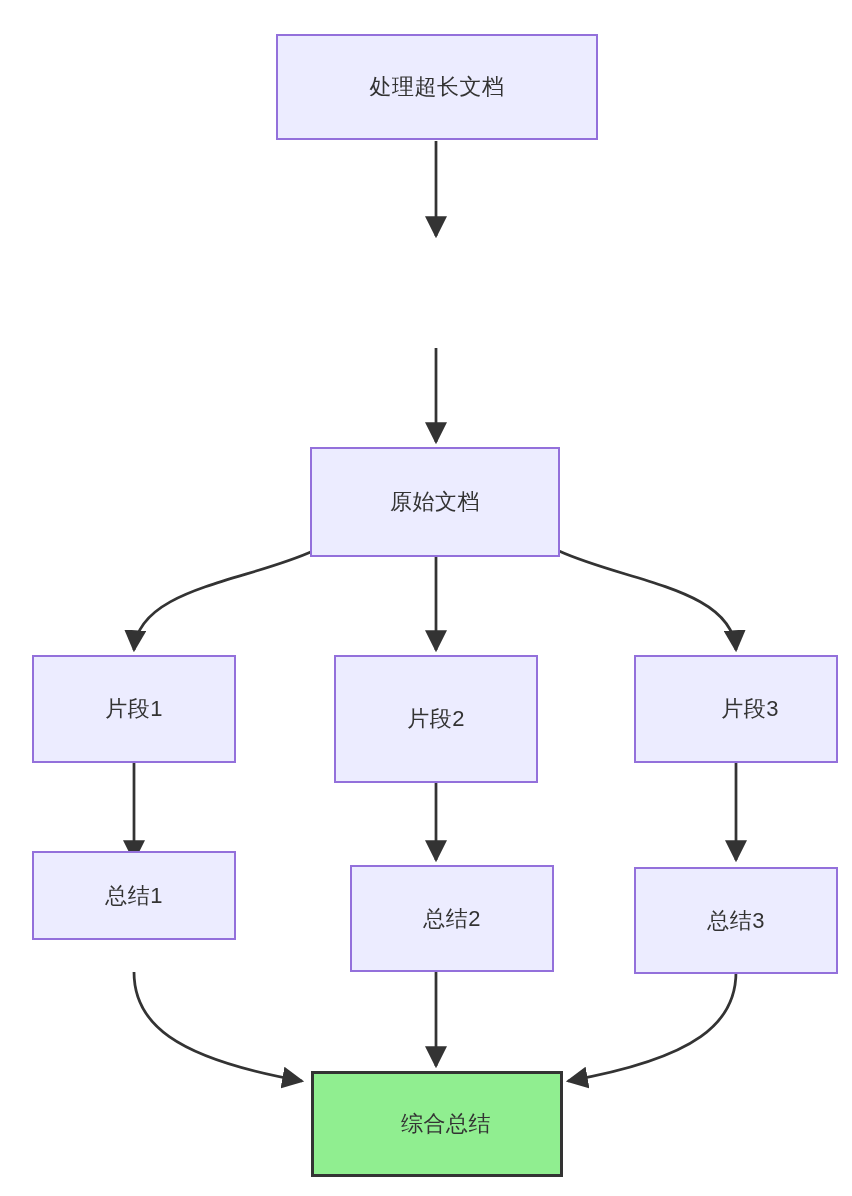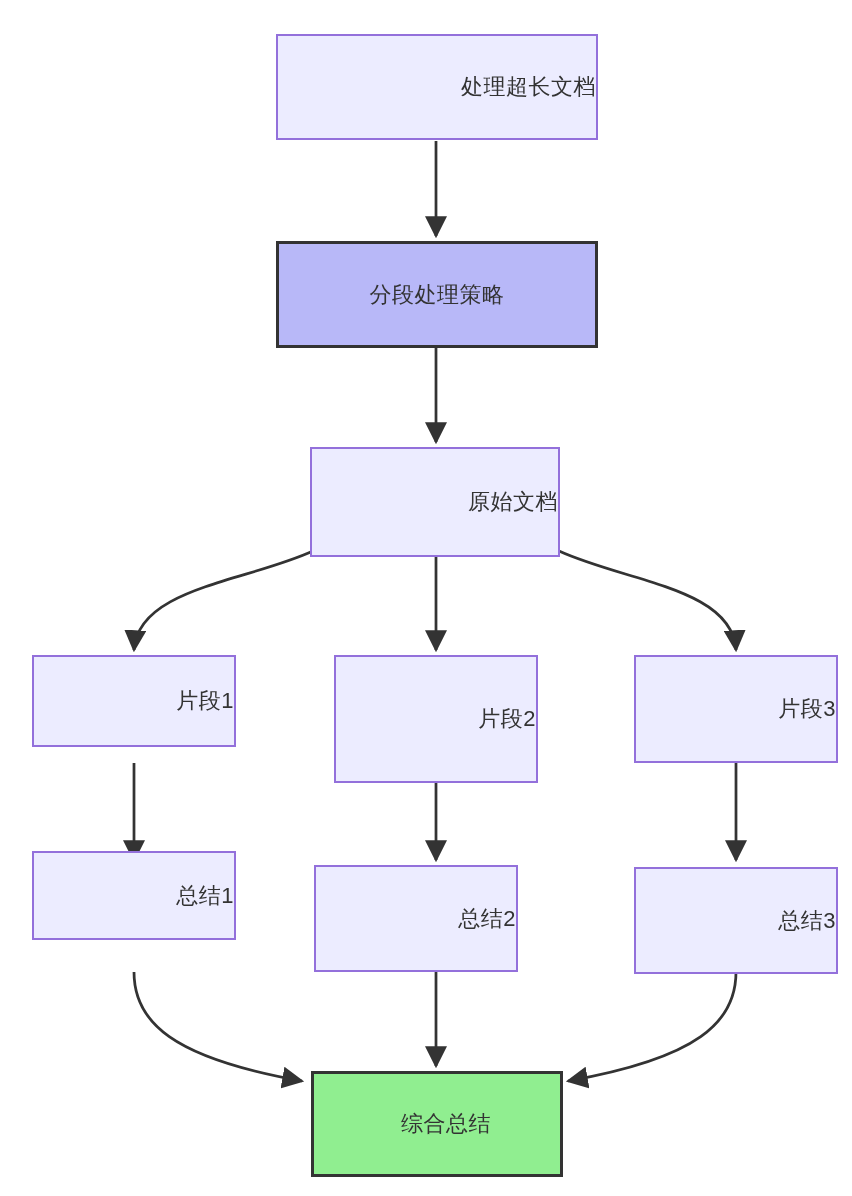--- a/index.html
+++ b/index.html
@@ -42,7 +42,6 @@
   .node.lavender {
     background: var(--node-fill, #ECECFF);
     border: 2px solid var(--node-border, #9370DB);
-    justify-content: flex-end;
   }
   .node.purple {
     background: var(--highlight-fill, #B8B8F8);

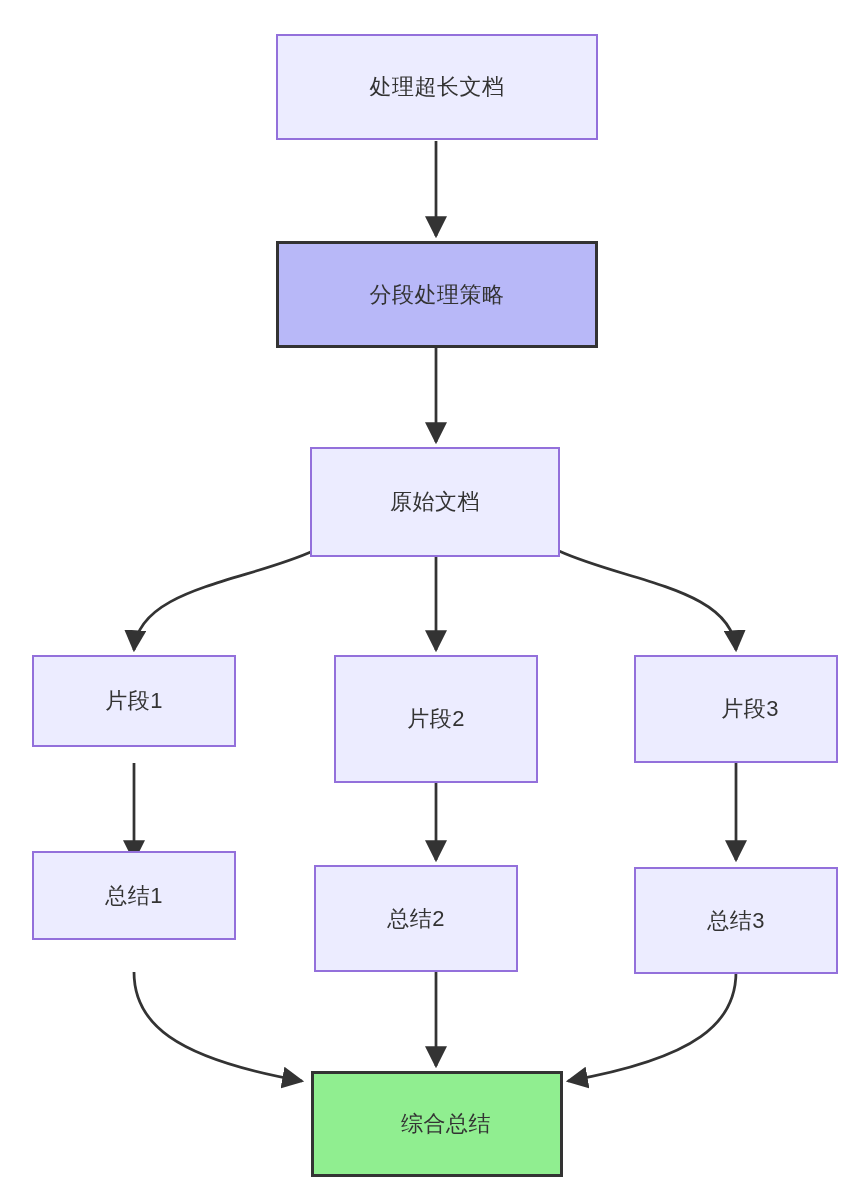--- a/index.html
+++ b/index.html
@@ -81,9 +81,6 @@
     <span>处理超长文档</span>
   </div>
 
-  <div class="node purple" style="left:276px; top:241px; width:322px; height:107px;">
-    <span>分段处理策略</span>
-  </div>
 
   <div class="node lavender" style="left:310px; top:447px; width:250px; height:110px;">
     <span>原始文档</span>

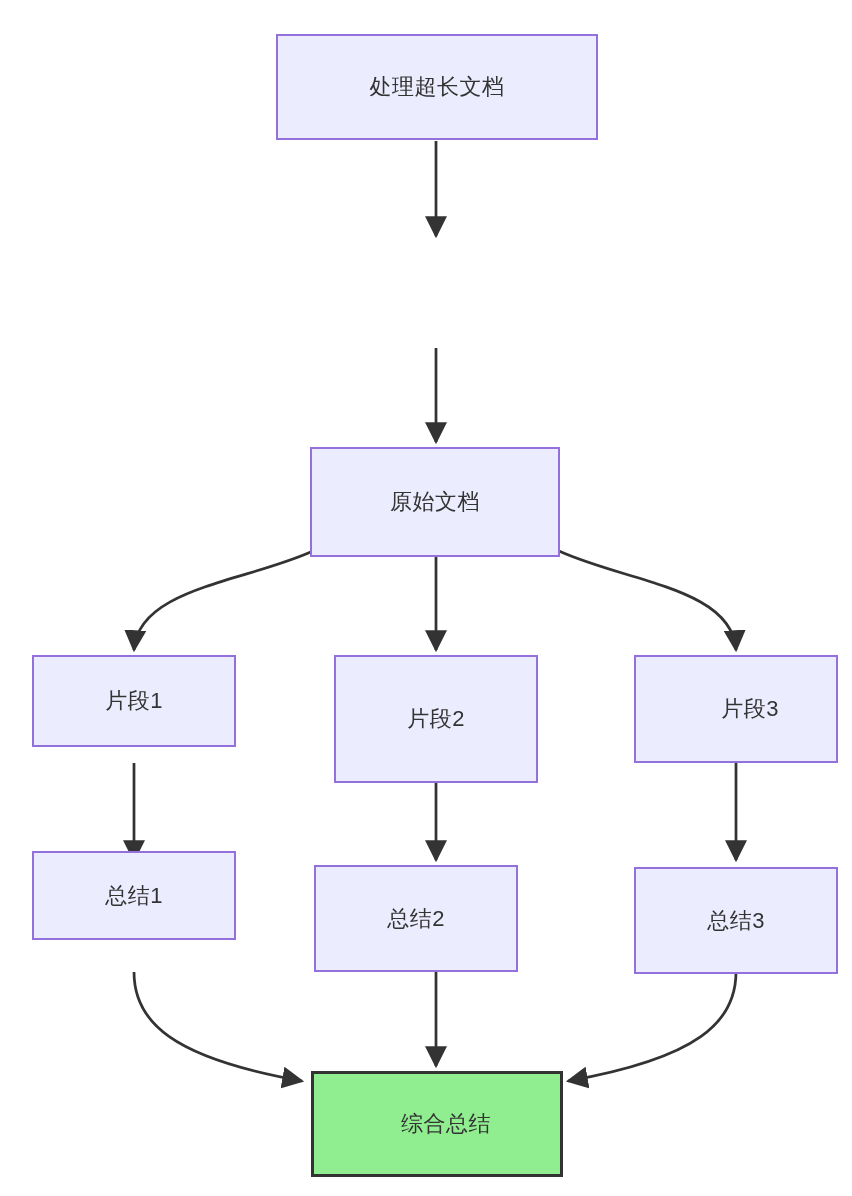--- a/index.html
+++ b/index.html
@@ -86,7 +86,7 @@
     <span>原始文档</span>
   </div>
 
-  <div class="node lavender" style="left:32px; top:655px; width:204px; height:92px;">
+  <div class="node lavender" style="left:32px; top:655px; width:204px; height:108px;">
     <span>片段1</span>
   </div>
 

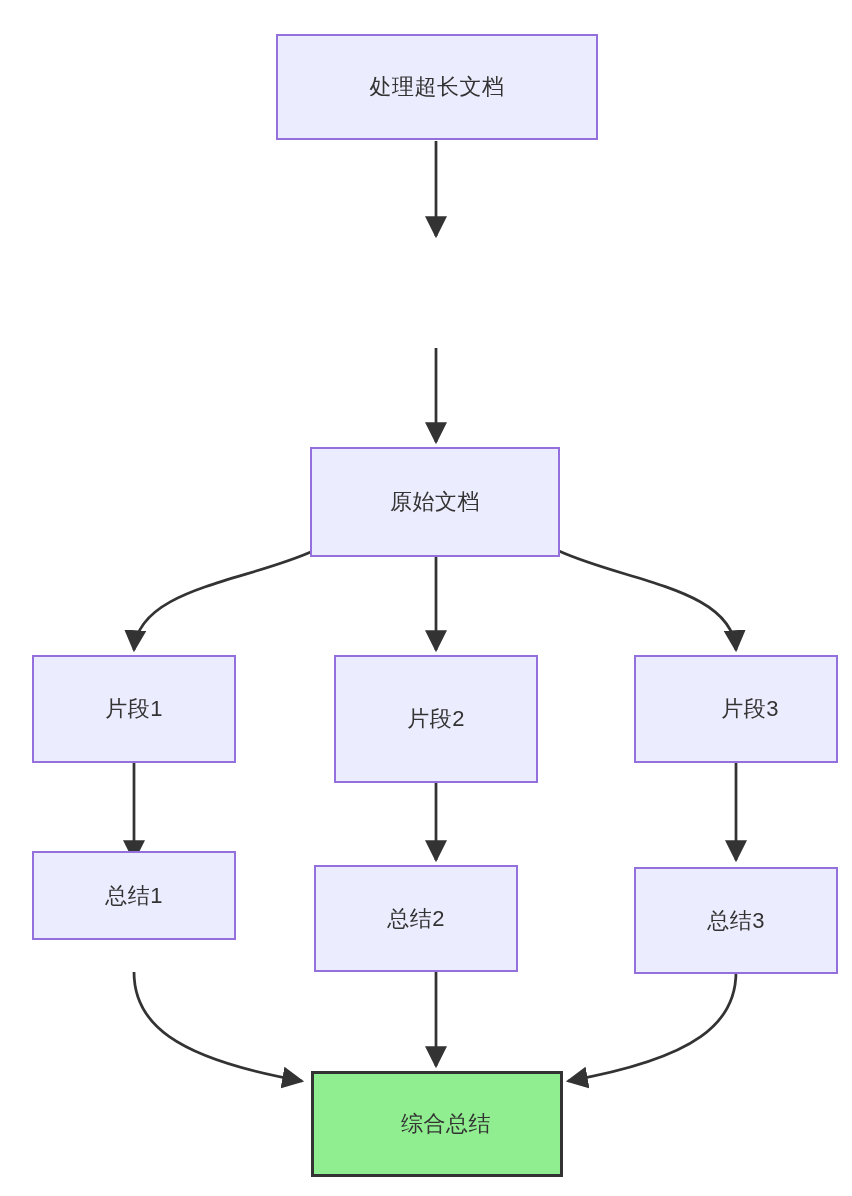--- a/index.html
+++ b/index.html
@@ -102,7 +102,7 @@
     <span>总结1</span>
   </div>
 
-  <div class="node lavender" style="left:314px; top:865px; width:204px; height:107px;">
+  <div class="node lavender" style="left:350px; top:865px; width:204px; height:107px;">
     <span>总结2</span>
   </div>
 

